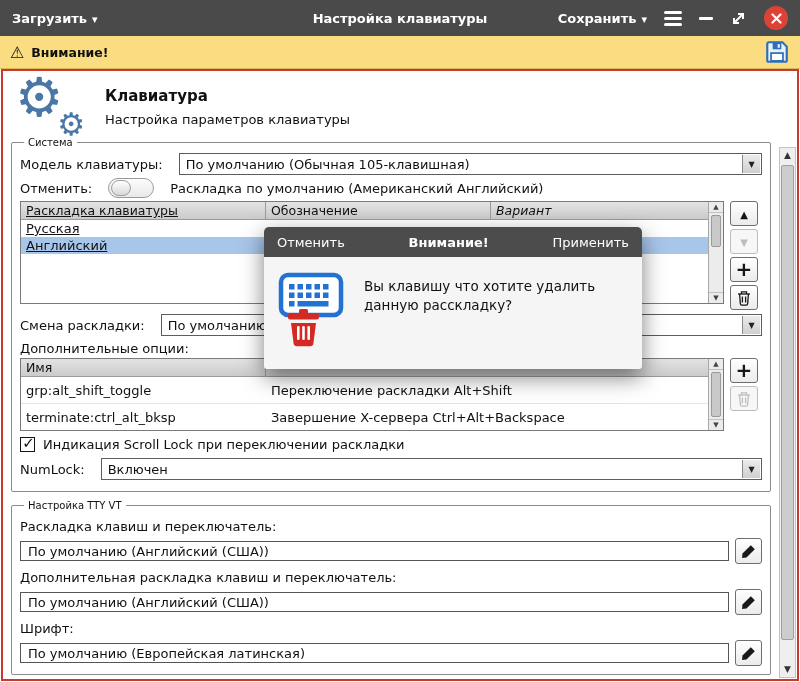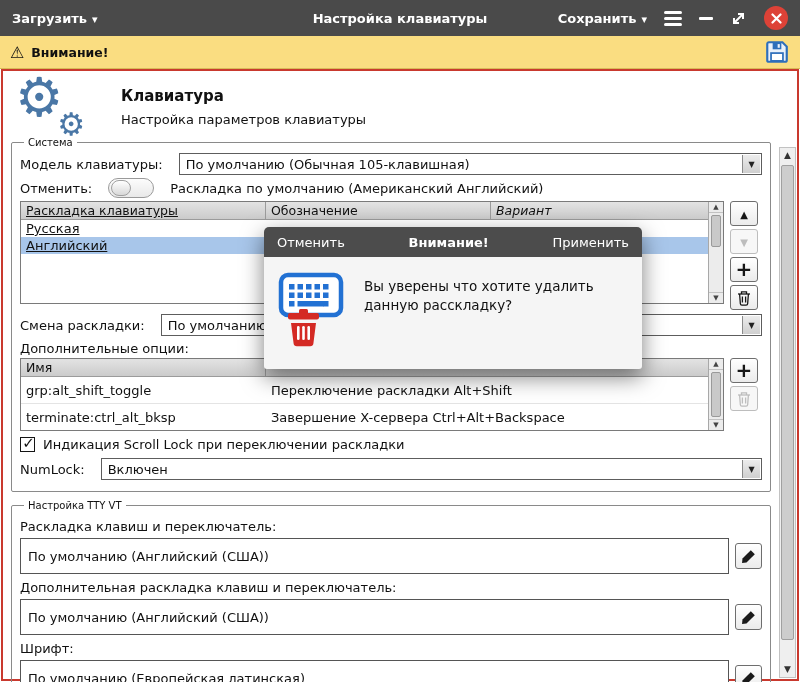--- a/index.html
+++ b/index.html
@@ -34,7 +34,7 @@
   .gear{position:absolute;line-height:1;}
   .gear.big{left:0;top:-6px;}  .gear.big::before{content:"⚙";font-size:54px;}
   .gear.small{right:4px;bottom:-3px;} .gear.small::before{content:"⚙";font-size:31px;}
-  .htext{margin-left:32px;}
+  .htext{margin-left:16px;}
   .h-title{font-weight:bold;font-size:15px;}
   .h-sub{font-size:13px;margin-top:7px;}
 

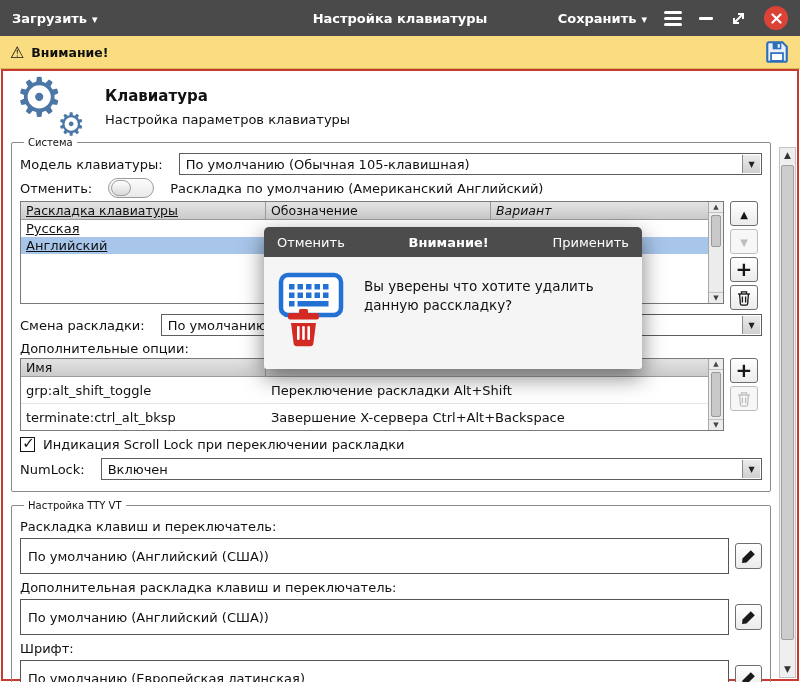--- a/index.html
+++ b/index.html
@@ -401,7 +401,7 @@
         </g>
       </svg>
     </div>
-    <div class="dlg-msg">Вы уверены что хотите удалить данную расскладку?</div>
+    <div class="dlg-msg">Вы клавишу что хотите удалить данную расскладку?</div>
   </div>
 </div>
 

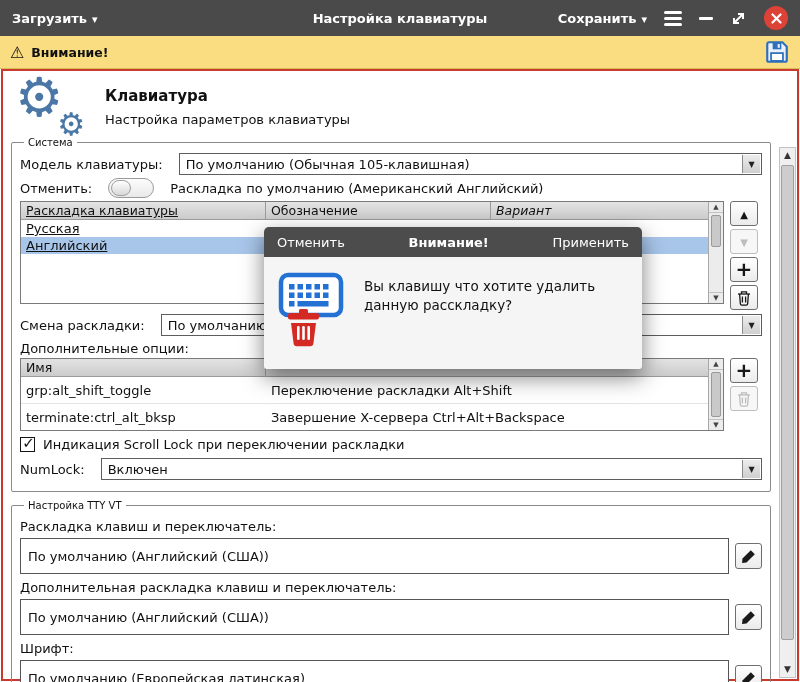--- a/index.html
+++ b/index.html
@@ -104,7 +104,7 @@
   
   .tlabel{margin:6px 0 4px;}
   .trowi{display:flex;align-items:center;gap:6px;}
-  .tinput{flex:1;height:36px;border:1px solid #555;background:#fff;display:flex;align-items:center;
+  .tinput{flex:1;height:20px;border:1px solid #555;background:#fff;display:flex;align-items:center;
     padding:0 7px;white-space:nowrap;overflow:hidden;}
   .editbtn{width:27px;height:26px;border:1px solid #6e6e6e;border-radius:3px;flex:none;
     background:linear-gradient(#ffffff,#ebebeb);display:flex;align-items:center;justify-content:center;cursor:pointer;padding:0;}

